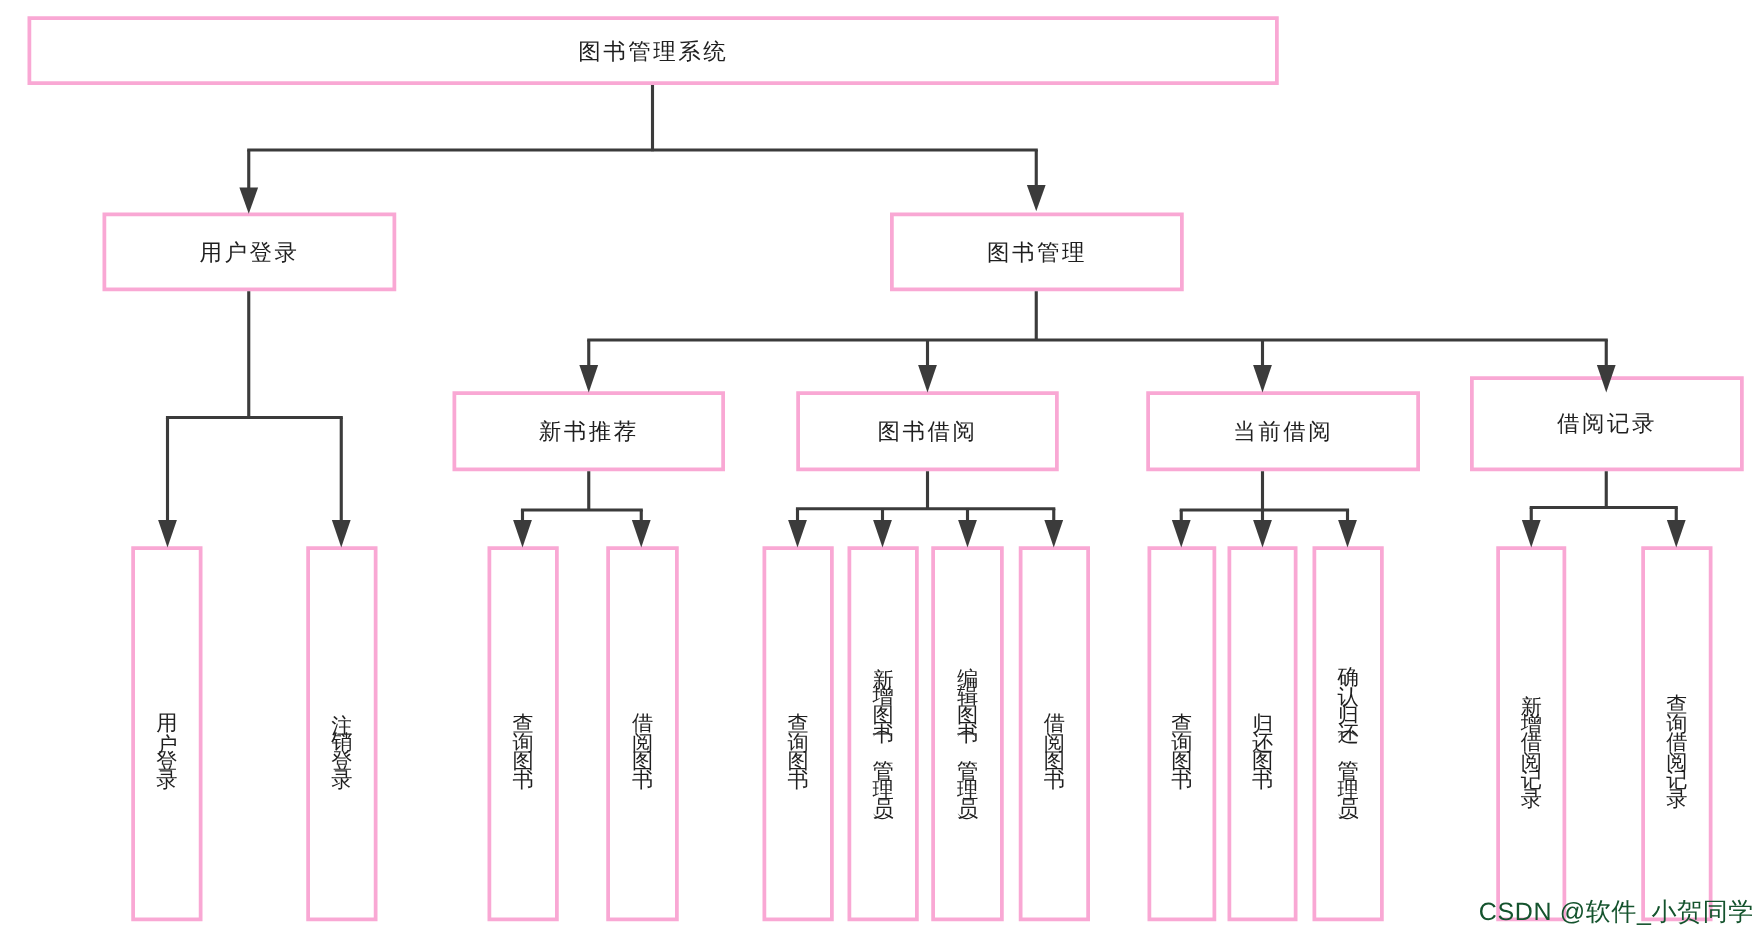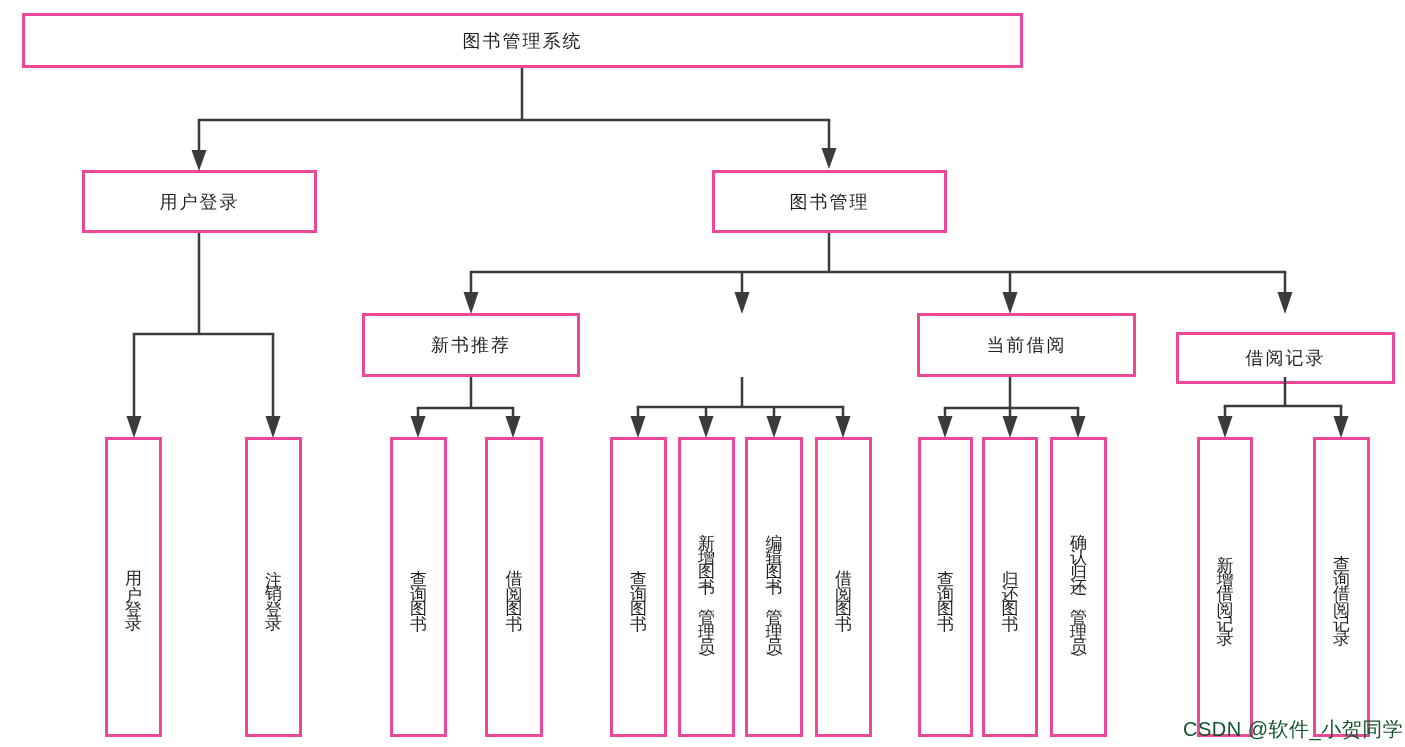--- a/index.html
+++ b/index.html
@@ -14,7 +14,7 @@
   .box {
     position: absolute;
     background: #ffffff;
-    border: 3px solid #ec4899;
+    border: 3px solid #f9a8d4;
     box-sizing: border-box;
     display: flex;
     align-items: center;

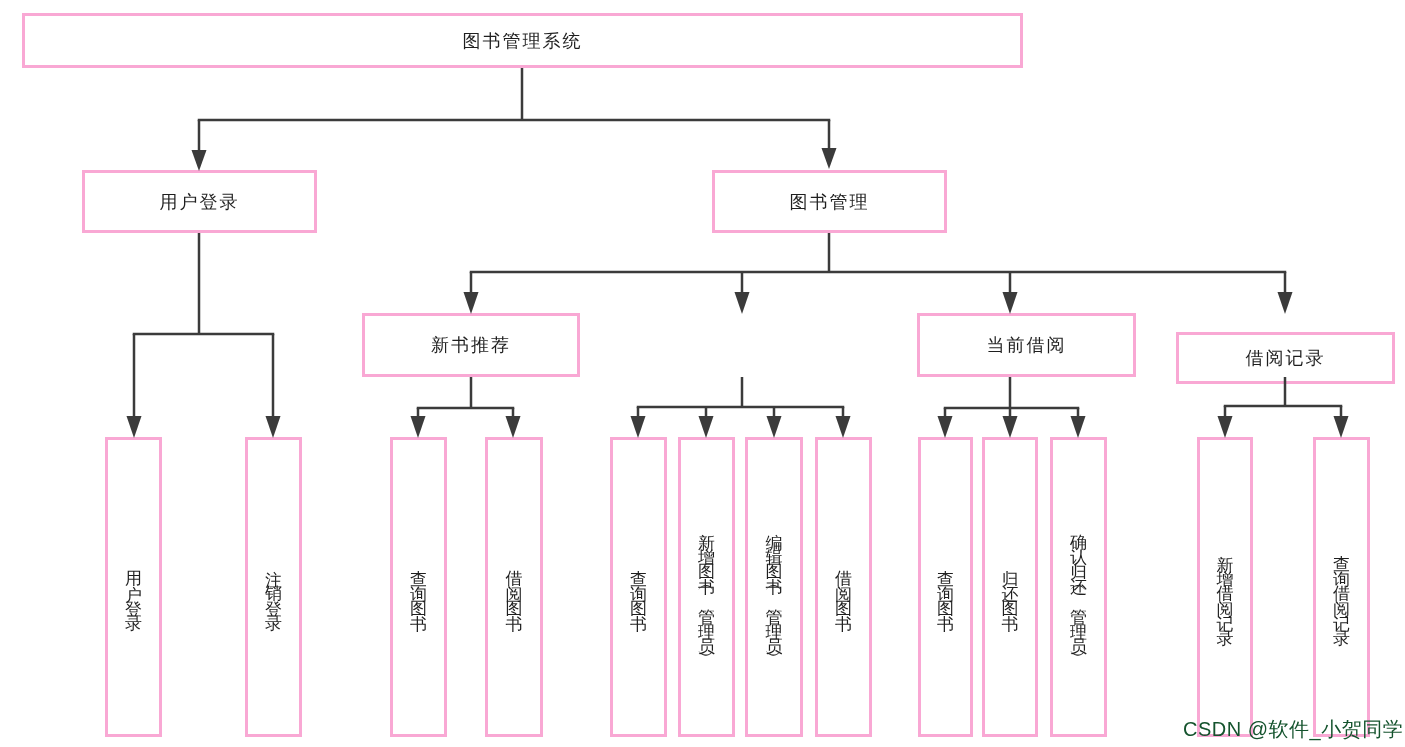--- a/index.html
+++ b/index.html
@@ -174,6 +174,9 @@
   <div class="box n-l2b">
     <span class="hlabel">图书管理</span>
   </div>
+  <div class="box n-l3b">
+    <span class="hlabel">图书借阅</span>
+  </div>
   <div class="box n-l3c">
     <span class="hlabel">当前借阅</span>
   </div>

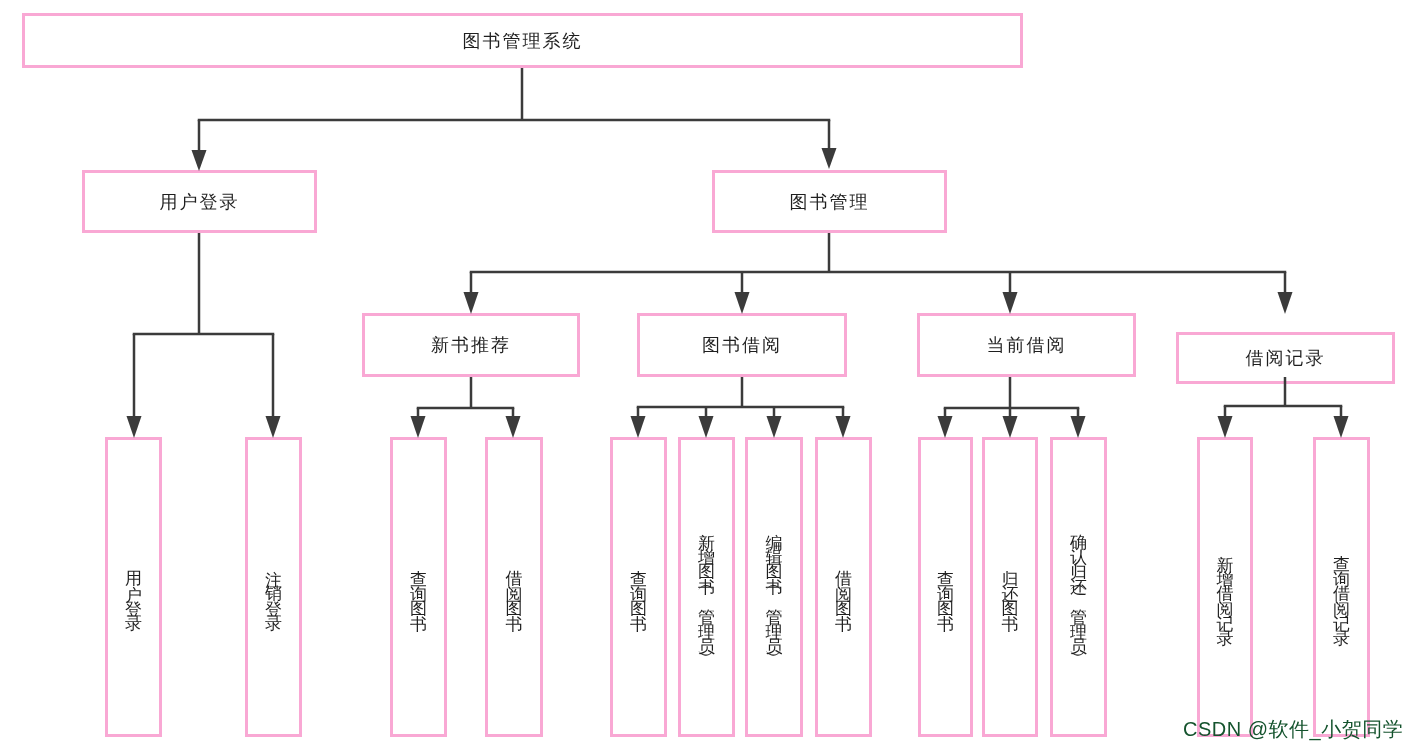--- a/index.html
+++ b/index.html
@@ -43,7 +43,7 @@
   .n-l3a  { left: 362px;  top: 313px; width: 218px; height: 64px; }
   .n-l3b  { left: 637px;  top: 313px; width: 210px; height: 64px; }
   .n-l3c  { left: 901px;  top: 313px; width: 219px; height: 64px; margin-left: 16px; }
-  .n-l3d  { left: 1176px; top: 332px; width: 219px; height: 52px; }
+  .n-l3d  { left: 1176px; top: 301px; width: 219px; height: 76px; }
   
   .leaf { top: 437px; height: 300px; }
   .n-a1 { left: 105px;  width: 57px; }

